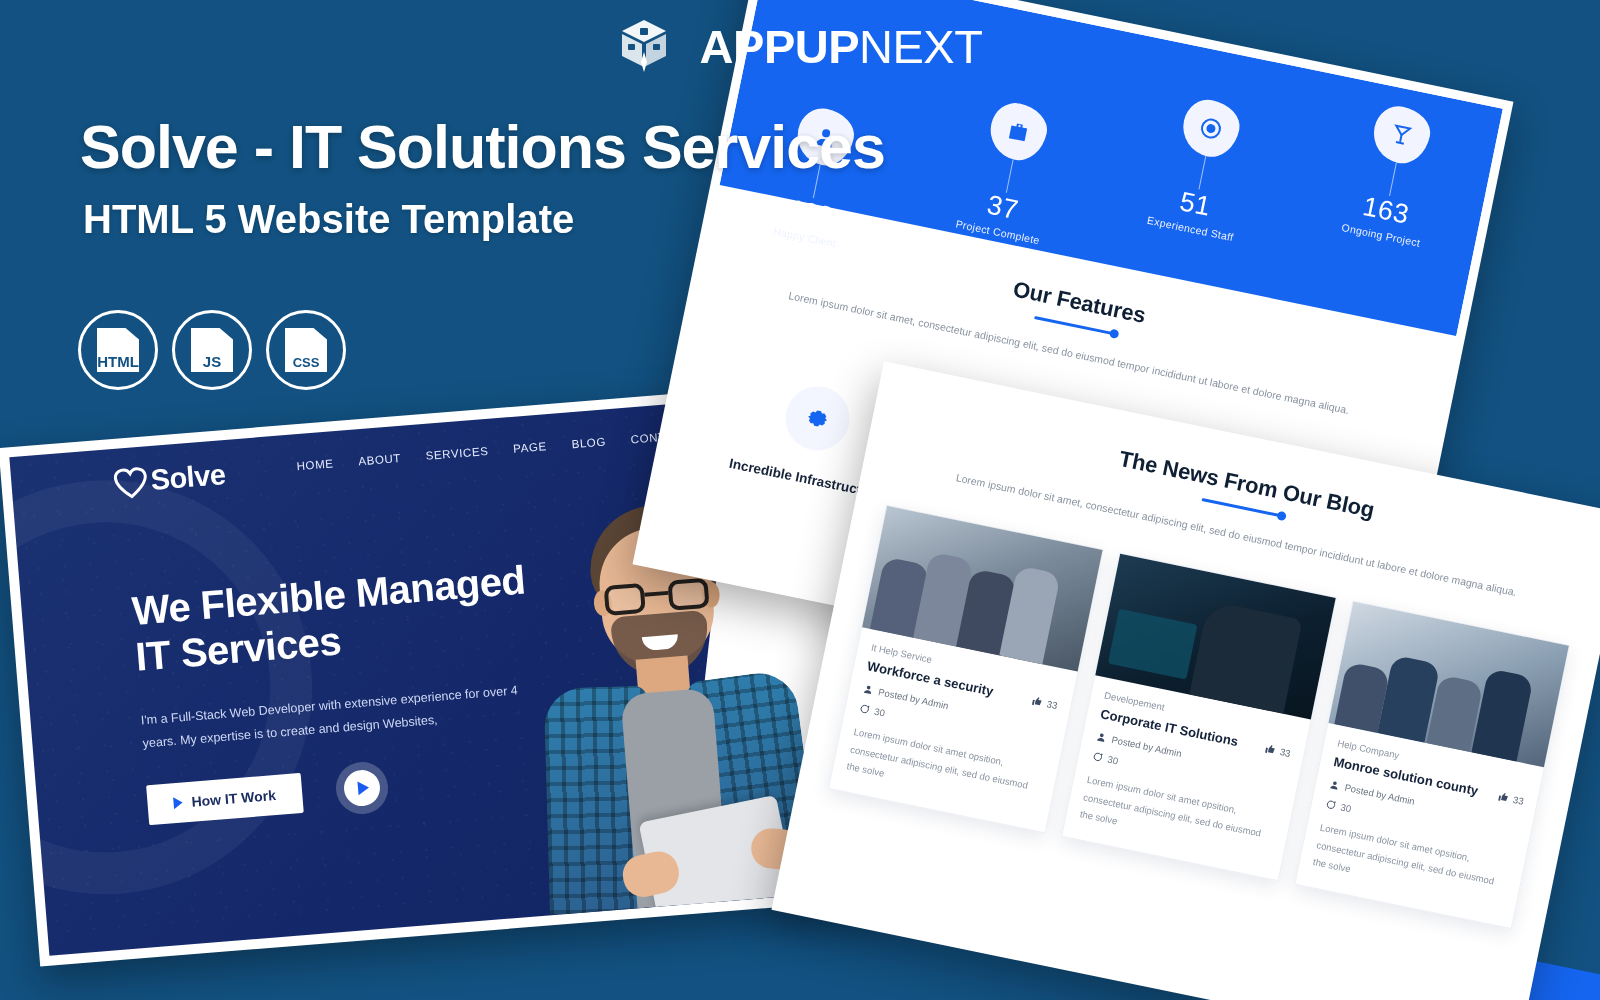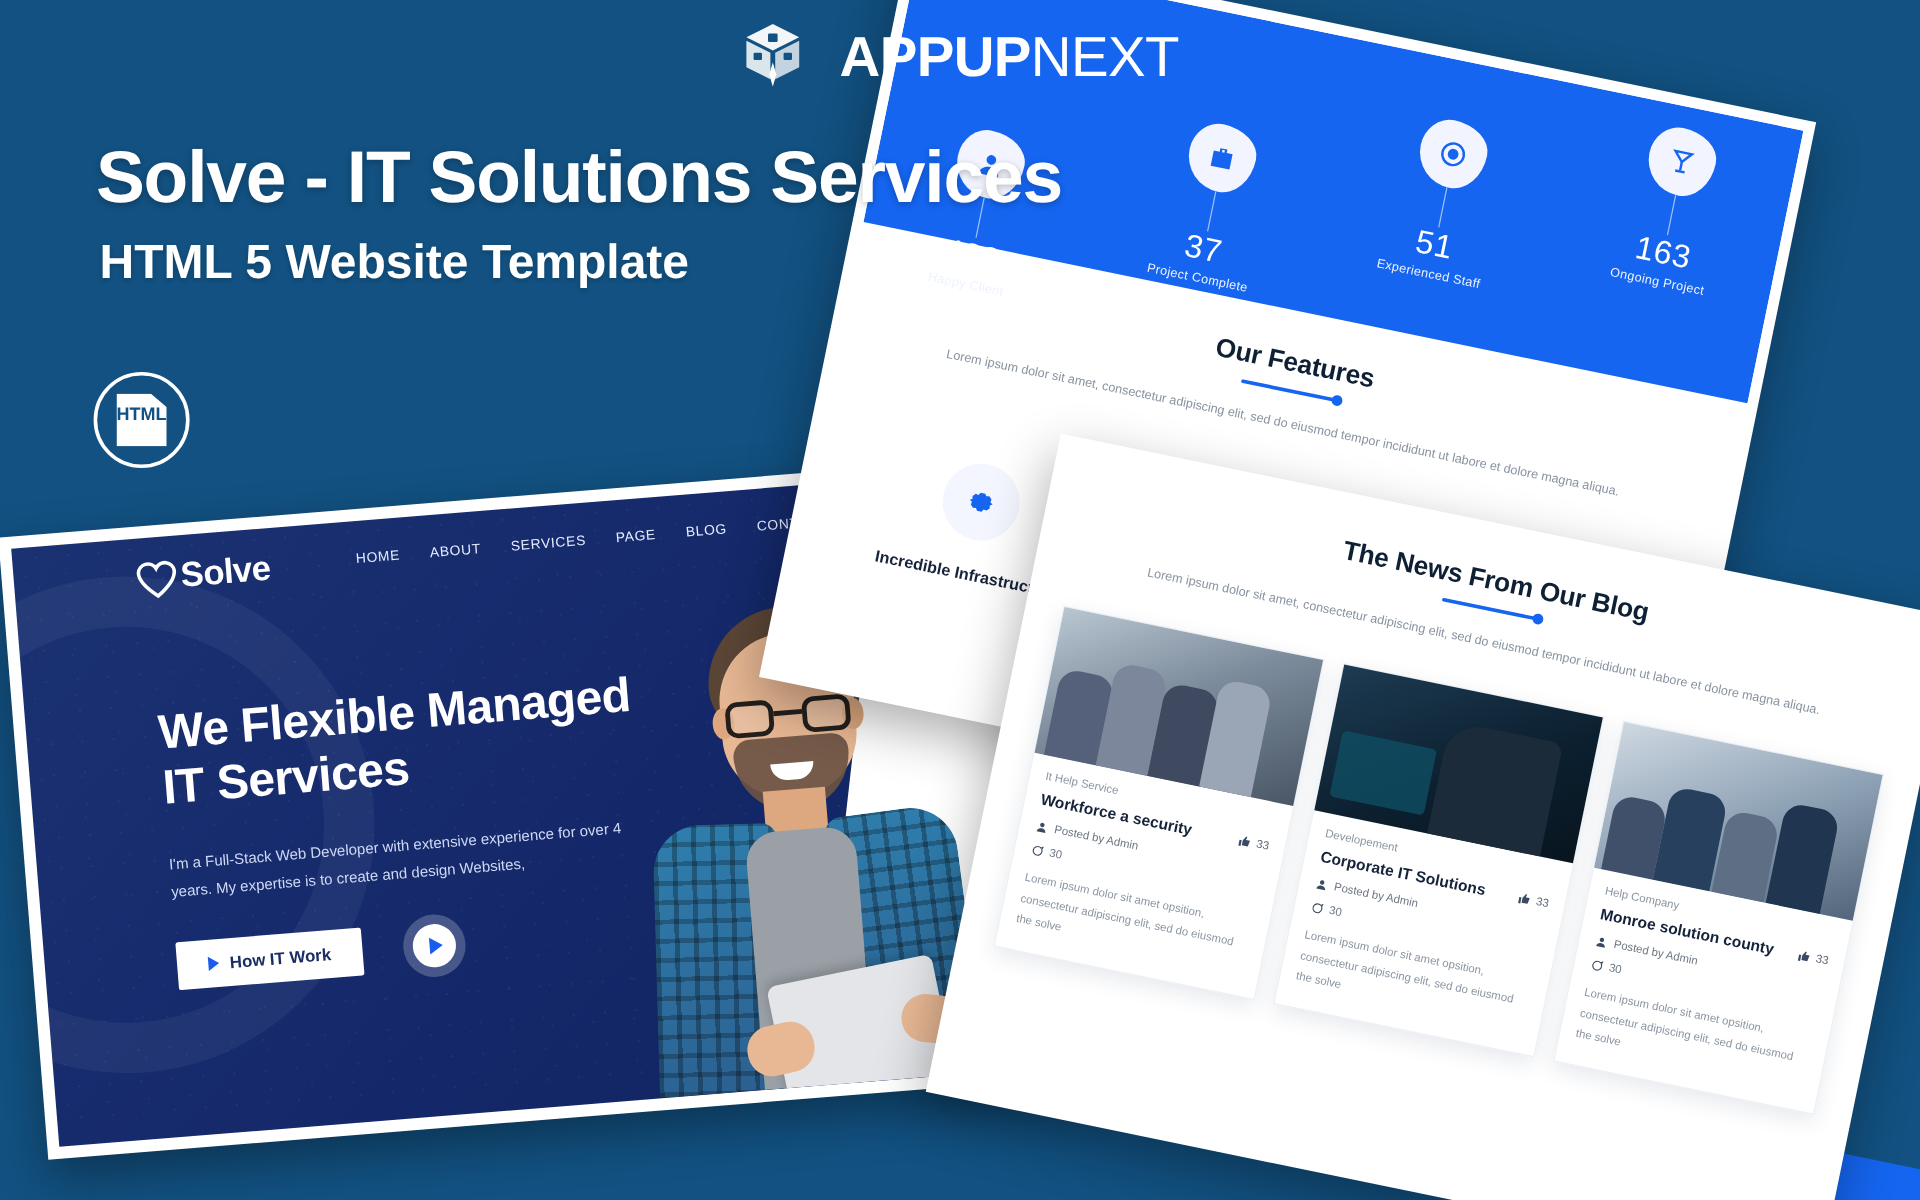--- a/index.html
+++ b/index.html
@@ -57,7 +57,7 @@
     clip-path:polygon(0 0, 68% 0, 100% 26%, 100% 100%, 0 100%);
   }
   .badge .lbl{
-    position:absolute; left:0; right:0; bottom:18px;
+    position:absolute; left:0; right:0; bottom:2px;
     text-align:center;
     font-size:15px; font-weight:bold; color:#125181;
     letter-spacing:0px;

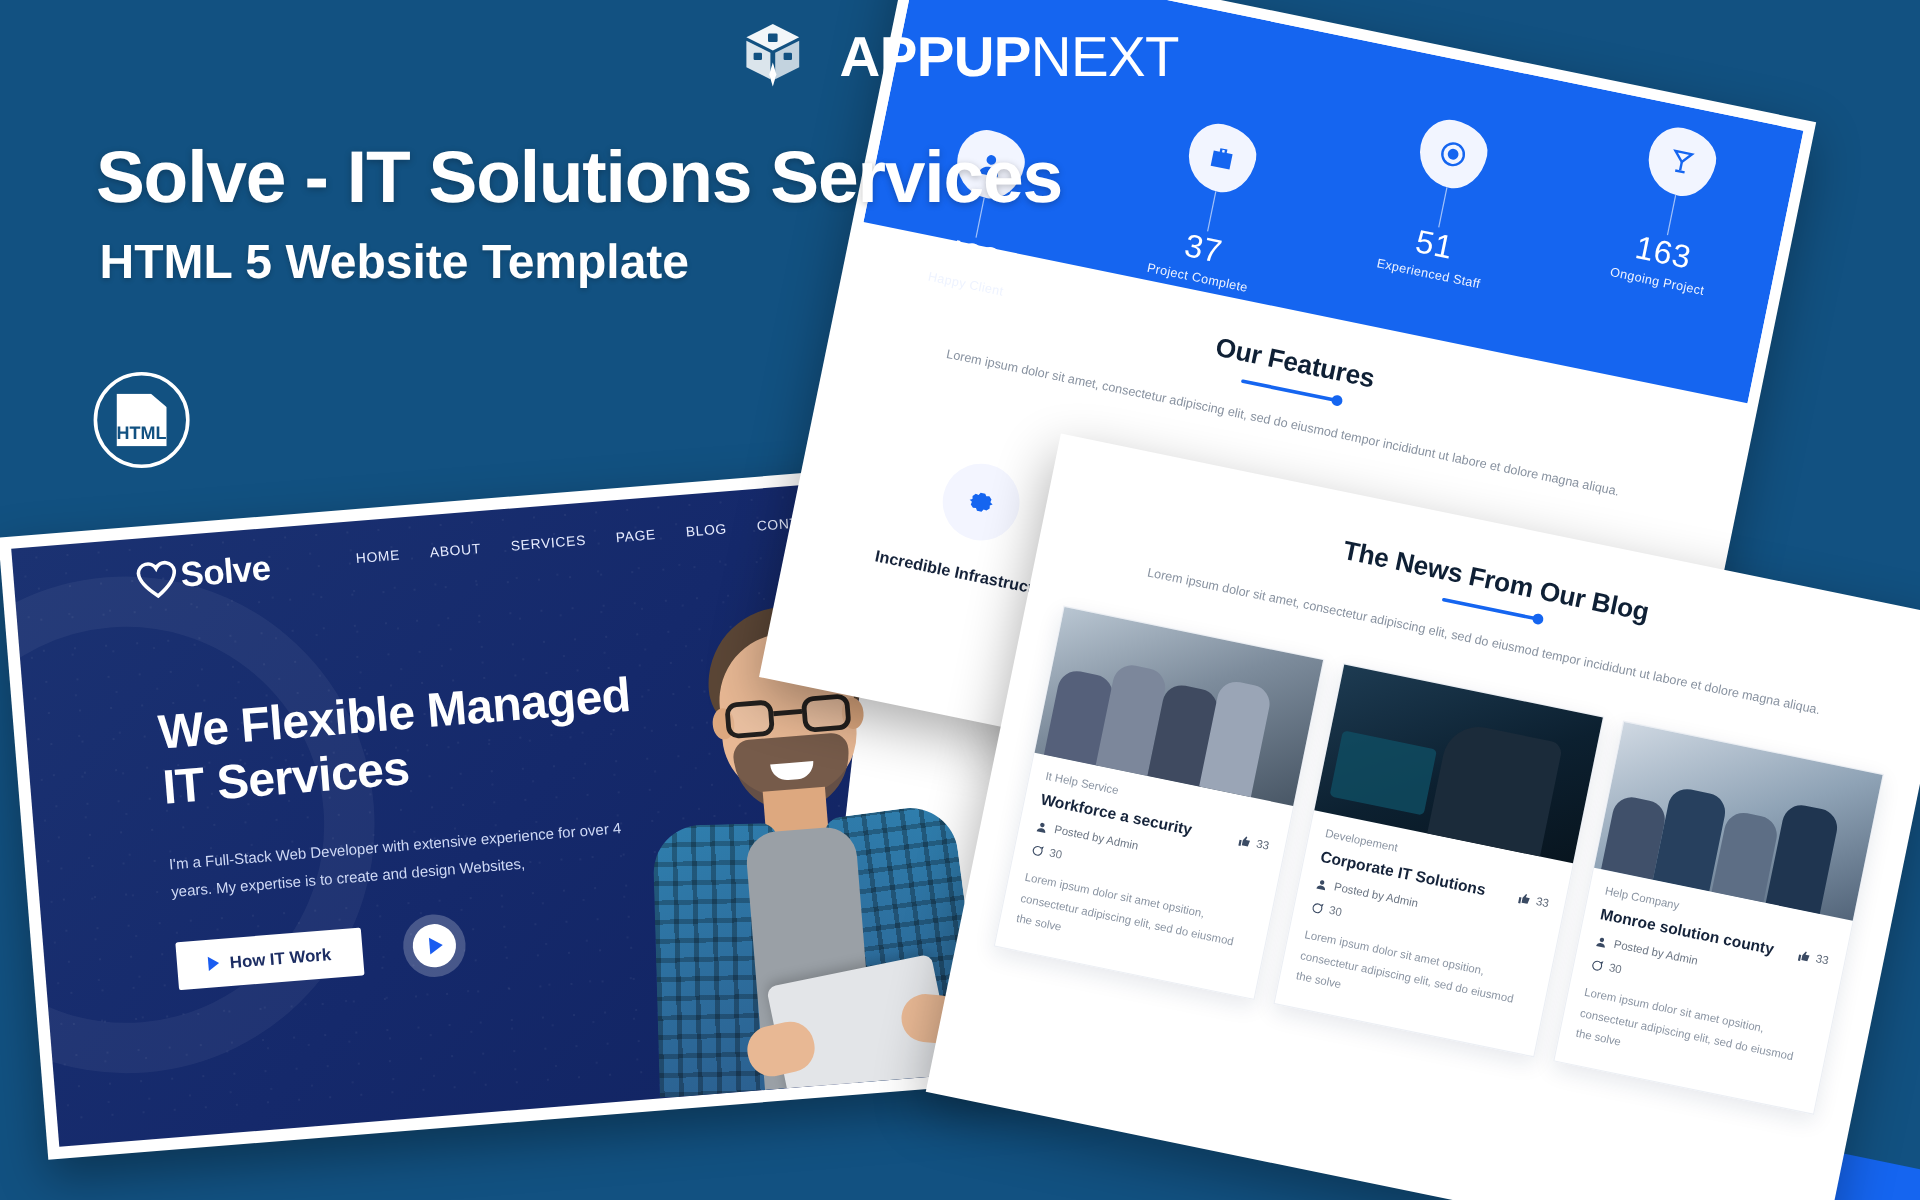--- a/index.html
+++ b/index.html
@@ -288,6 +288,12 @@
       <div class="lbl">HTML</div>
     </div>
   </div>
+  <div class="badge">
+    <div class="sheet">
+      <div class="paper"></div>
+      <div class="lbl">JS</div>
+    </div>
+  </div>
 </div>
 
 <div class="shot-hero">

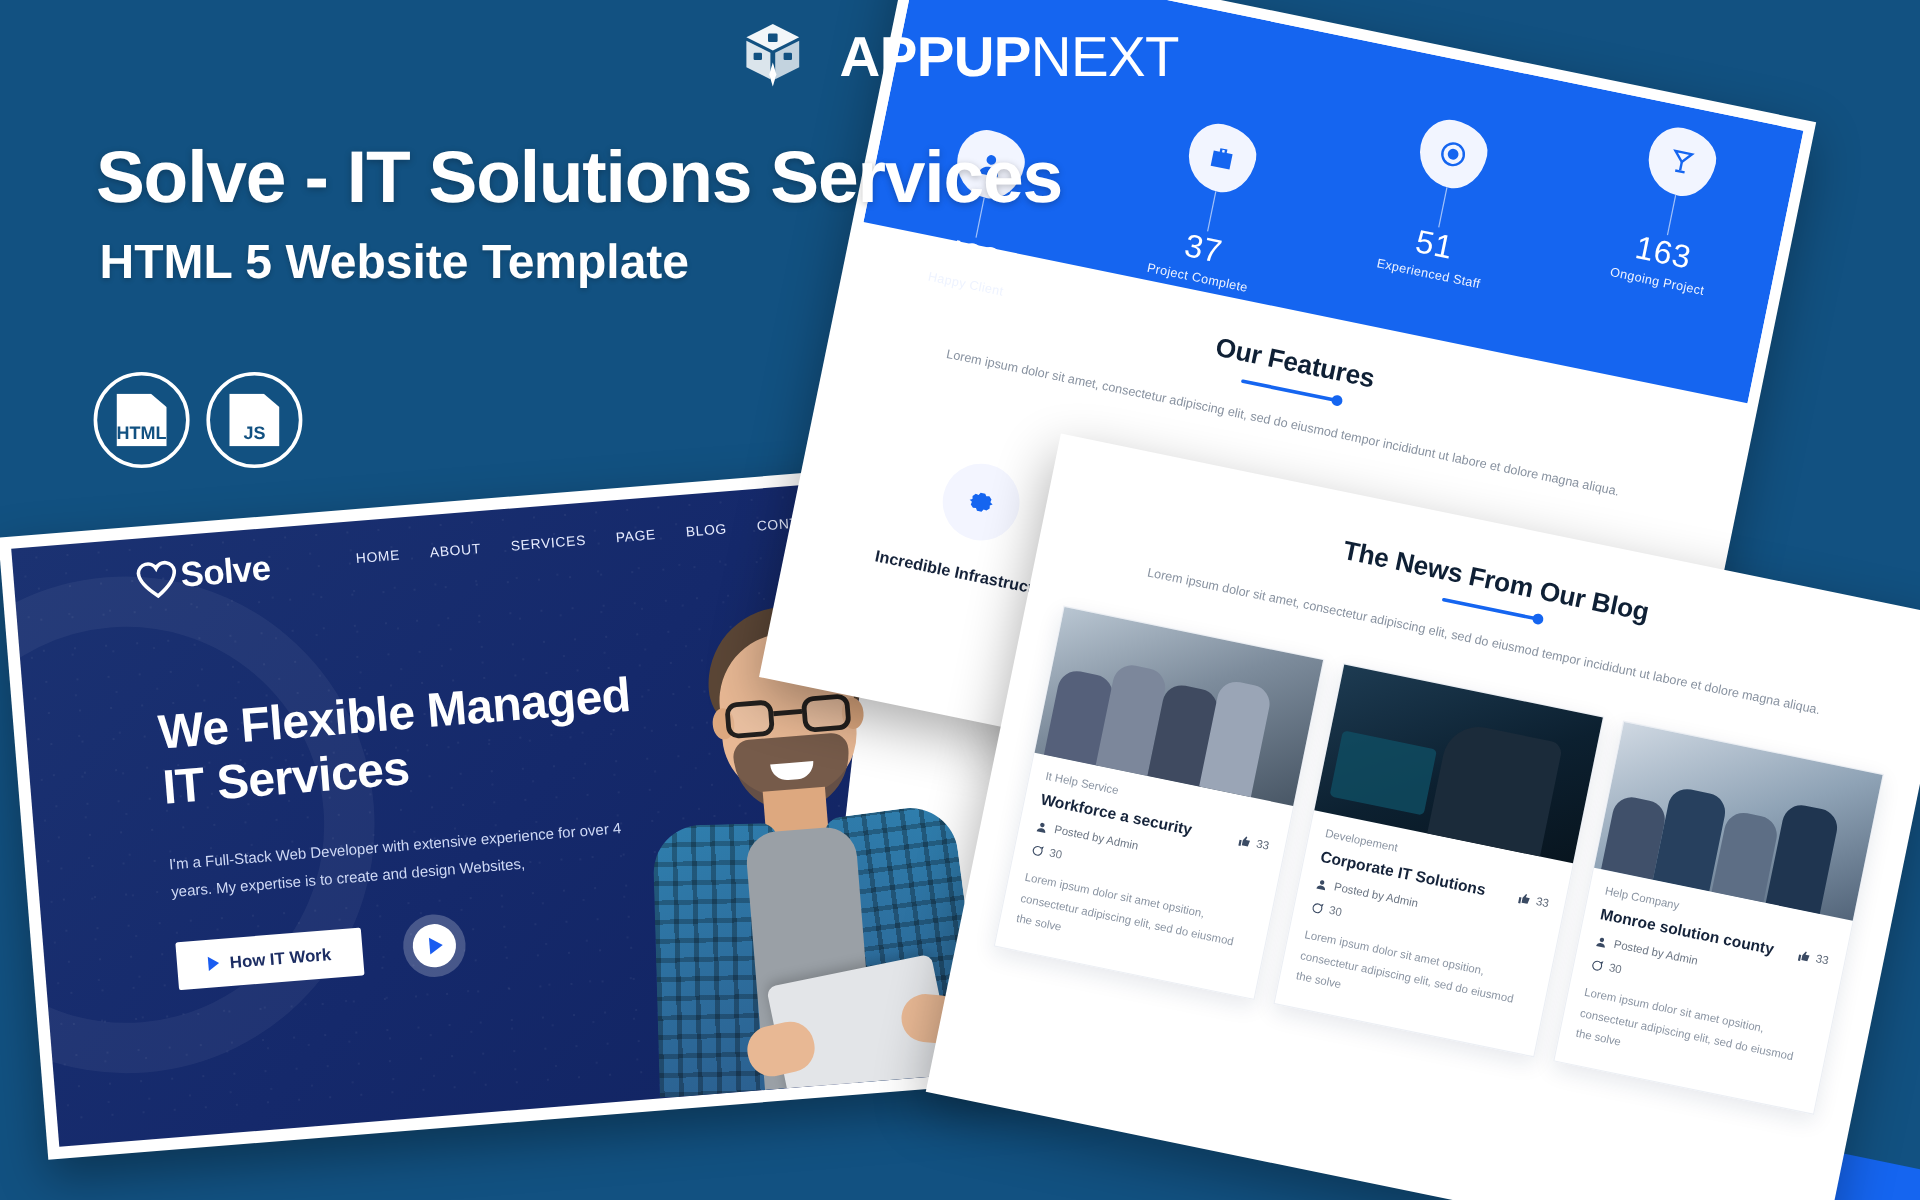--- a/index.html
+++ b/index.html
@@ -294,6 +294,12 @@
       <div class="lbl">JS</div>
     </div>
   </div>
+  <div class="badge">
+    <div class="sheet">
+      <div class="paper"></div>
+      <div class="lbl small">CSS</div>
+    </div>
+  </div>
 </div>
 
 <div class="shot-hero">

